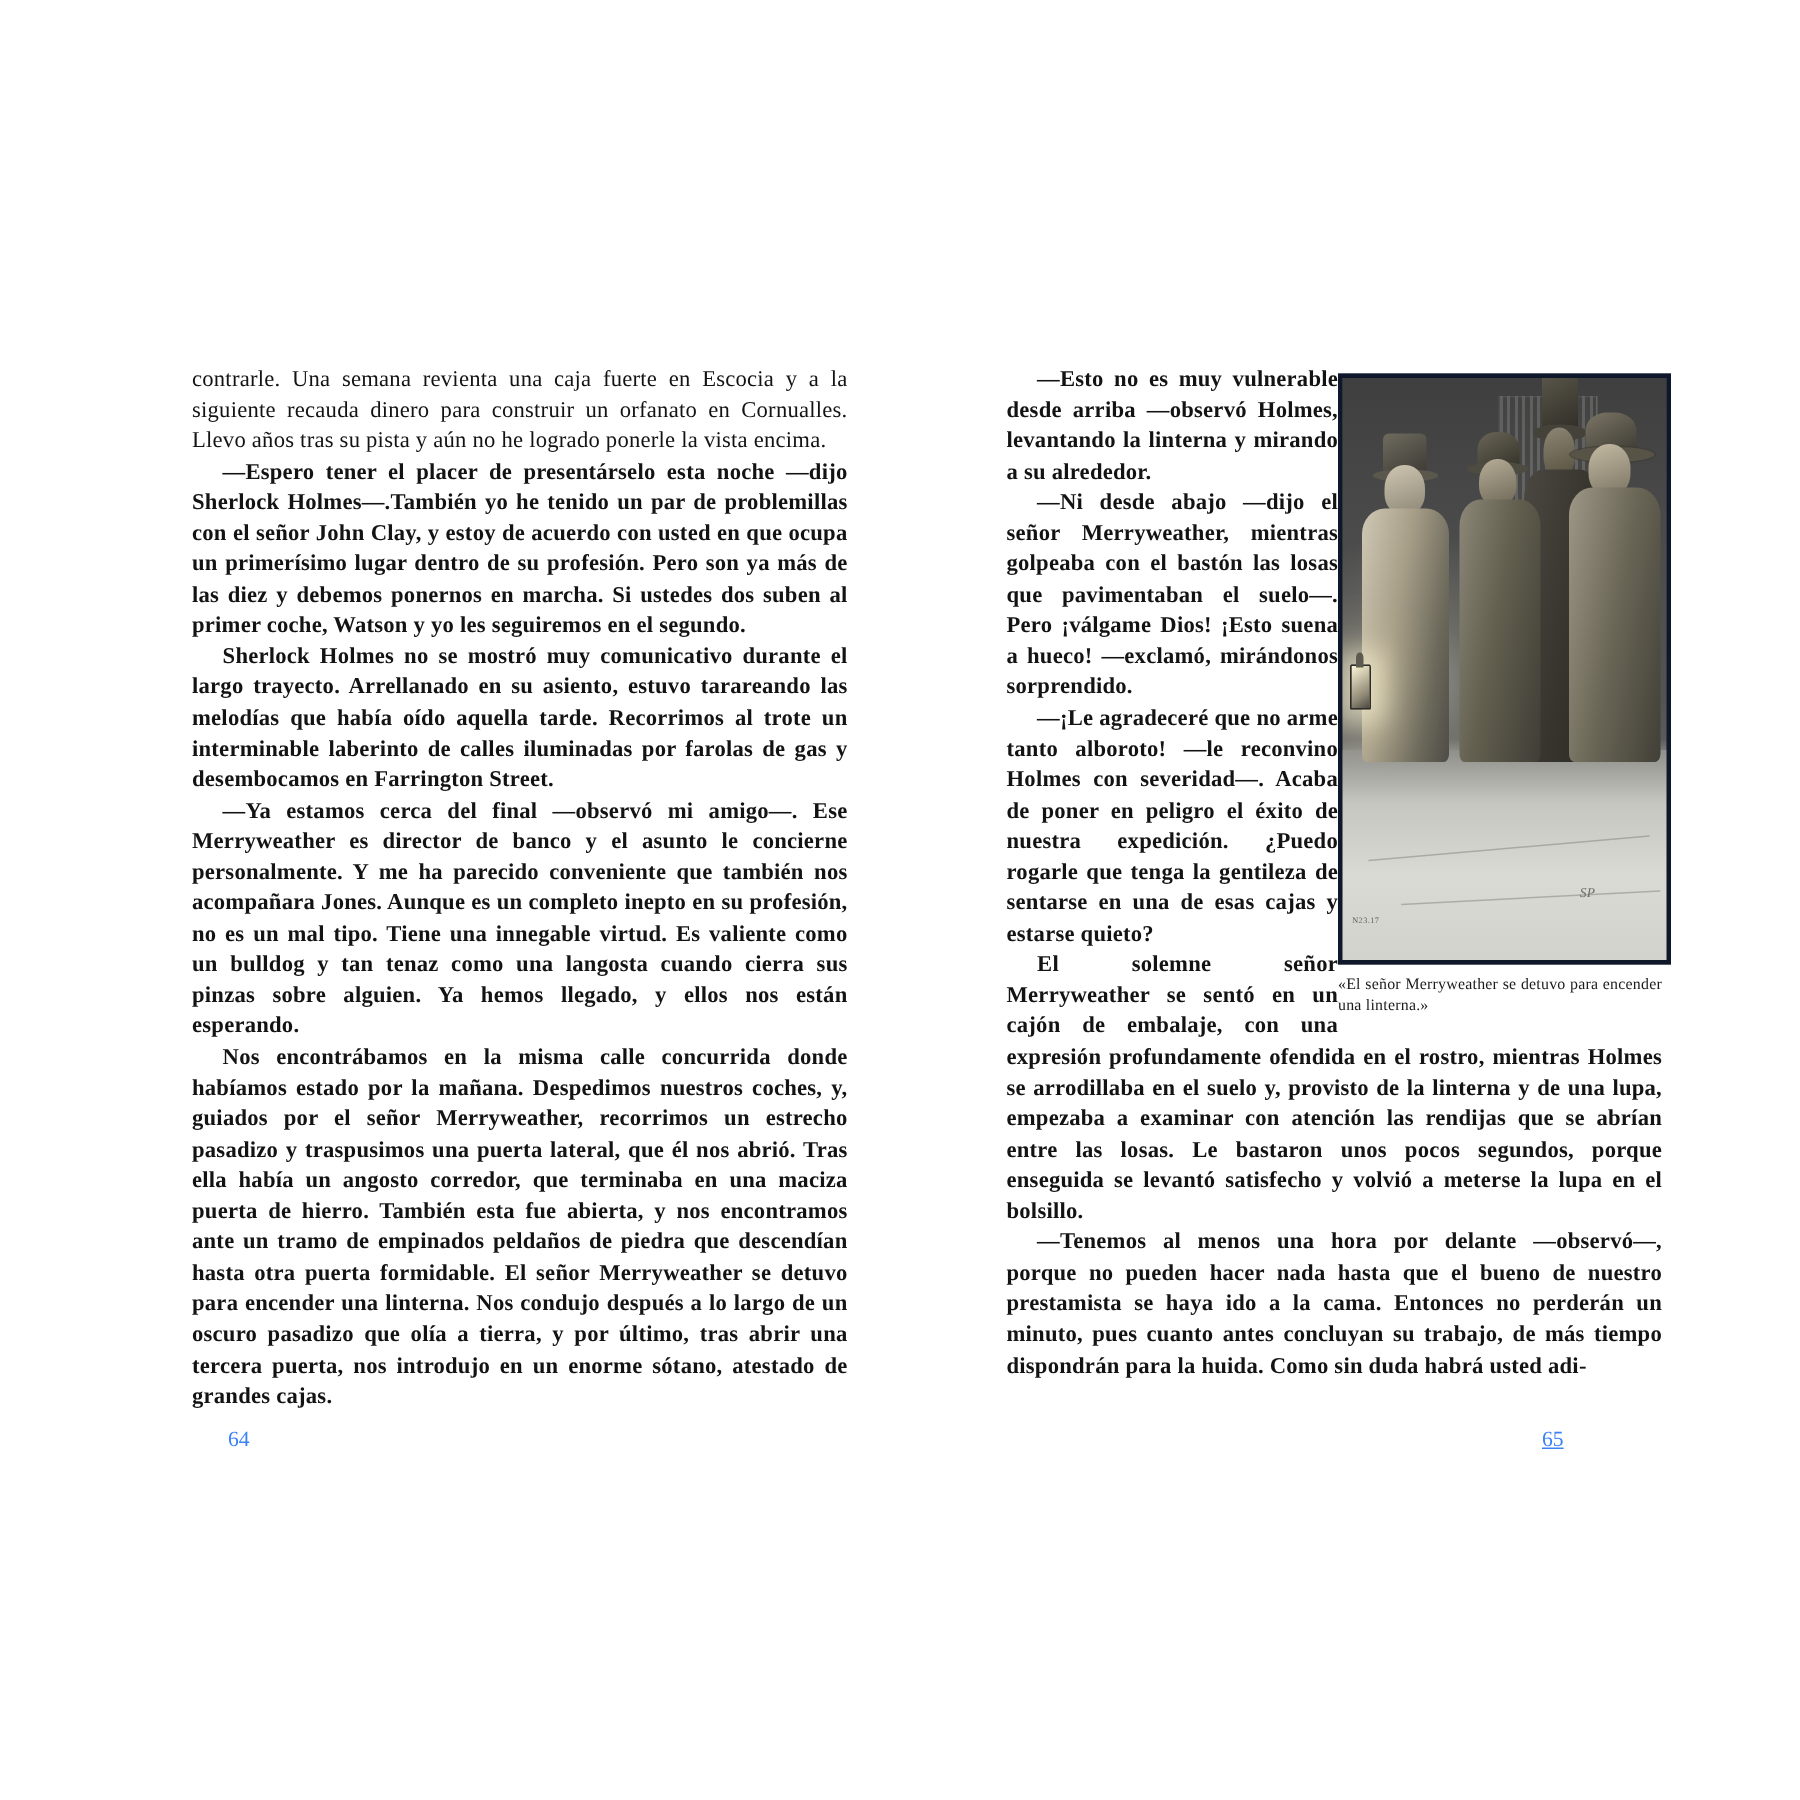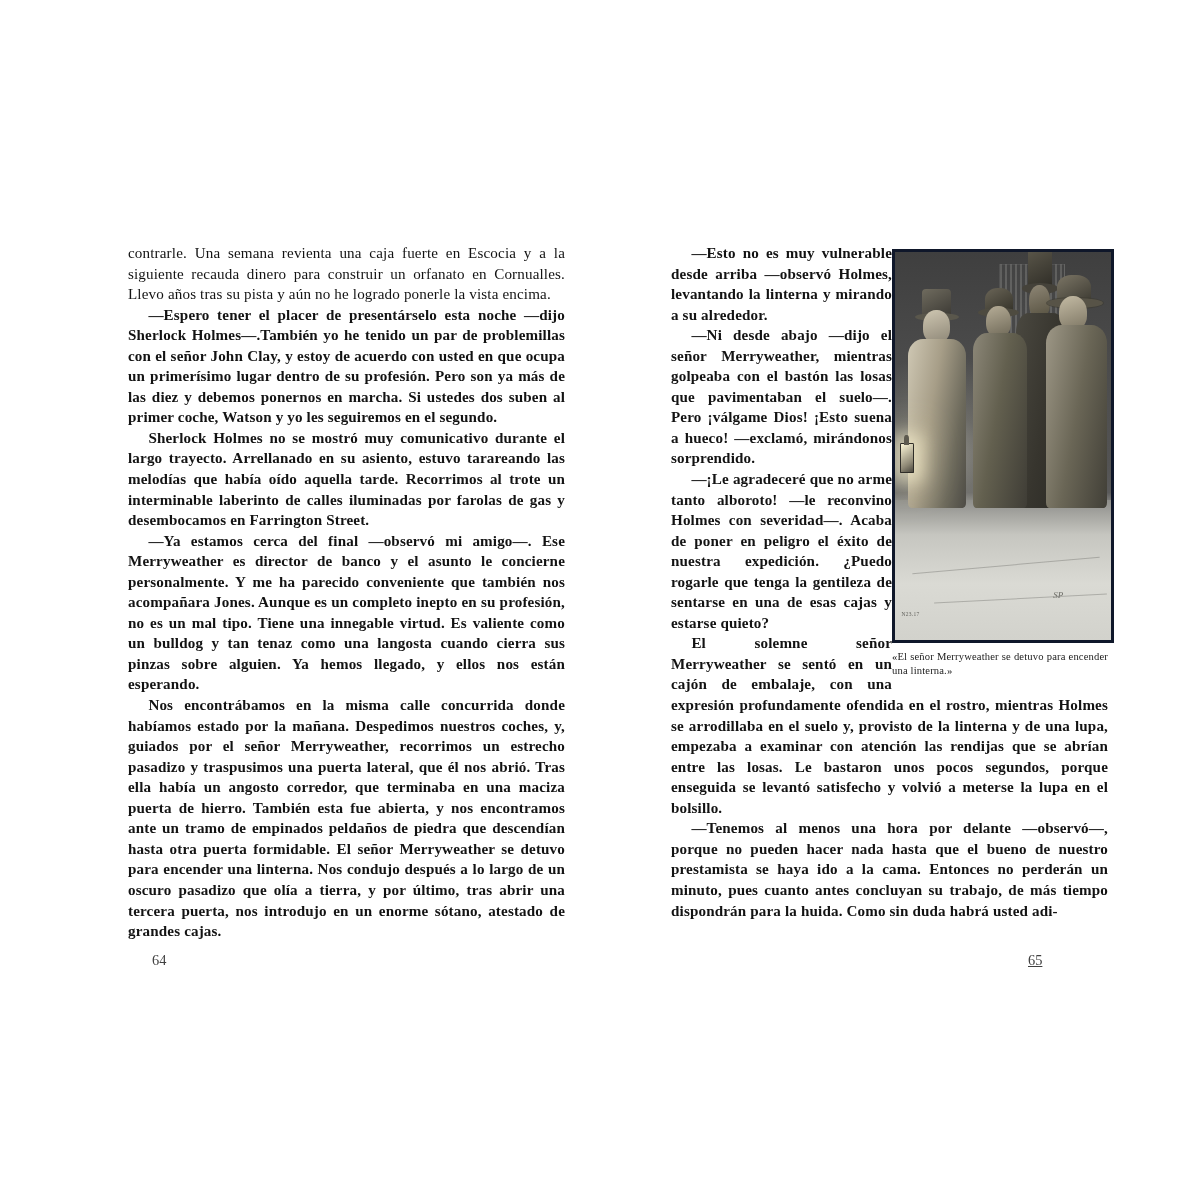--- a/index.html
+++ b/index.html
@@ -180,7 +180,7 @@
     position: absolute;
     top: 952px;
     font-size: 14.4px;
-    color: #404040;
+    color: #3b82f6;
     font-feature-settings: "onum" 1;
   }
   .folio-left  { left: 137px; }

